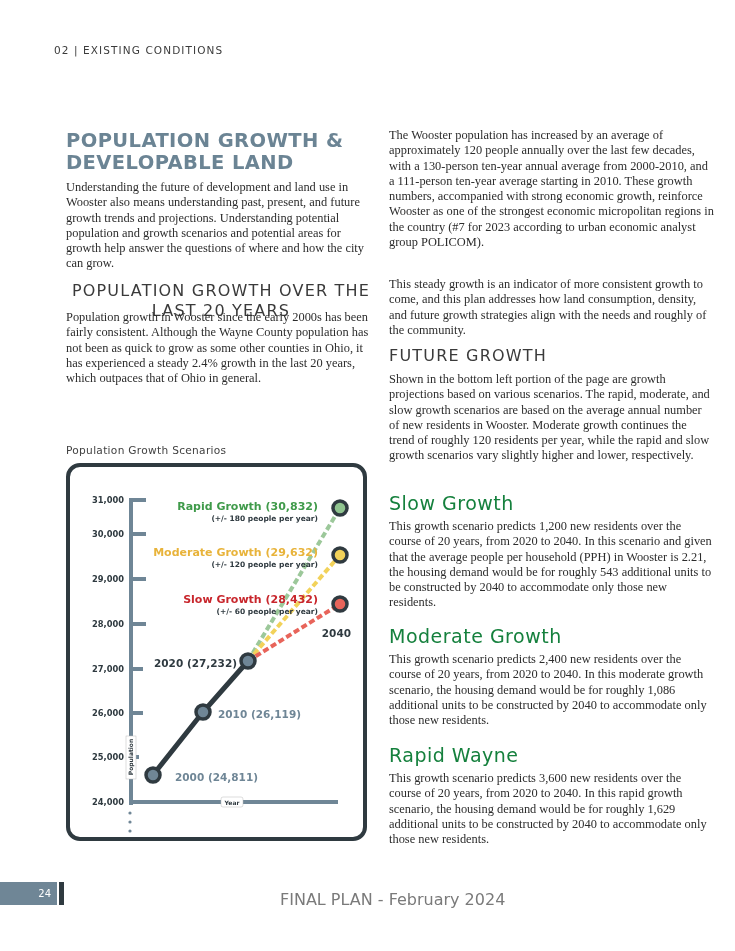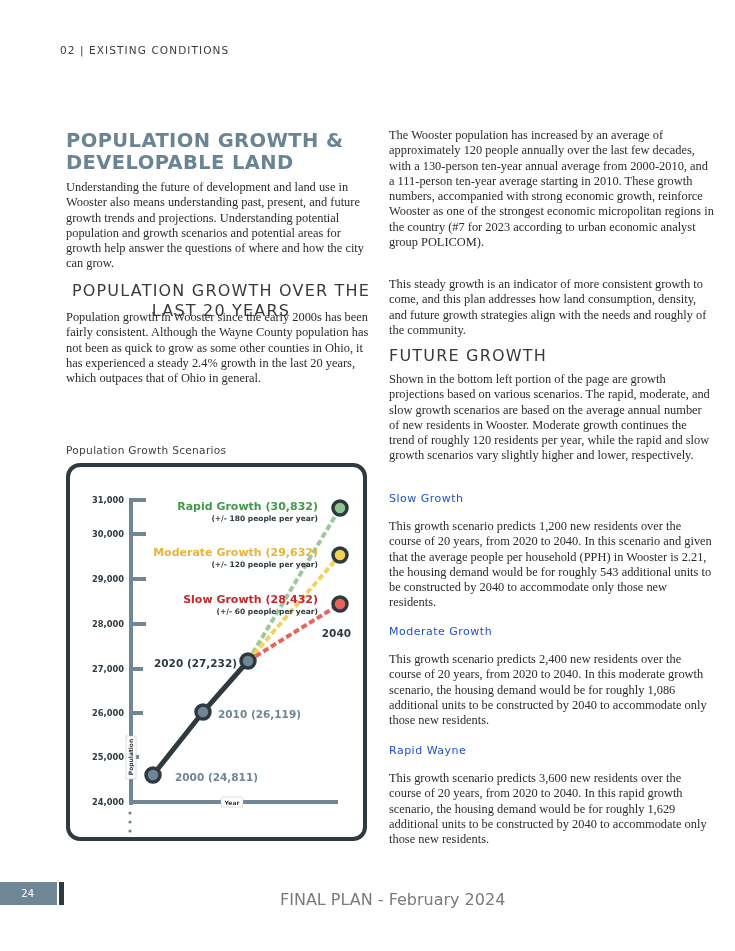--- a/index.html
+++ b/index.html
@@ -5,7 +5,7 @@
   html, body { margin:0; padding:0; background:#ffffff; }
   body { width:735px; height:951px; position:relative; overflow:hidden; font-family:"DejaVu Serif", serif; color:#2b2b2b; }
   .abs { position:absolute; }
-  .header { left:60px; top:44px; font-family:"DejaVu Sans", sans-serif; font-size:10.5px; letter-spacing:1.1px; color:#3b3b3b; }
+  .header { left:54px; top:44px; font-family:"DejaVu Sans", sans-serif; font-size:10.5px; letter-spacing:1.1px; color:#3b3b3b; }
   .h1 { left:66px; top:130px; width:310px; font-family:"DejaVu Sans", sans-serif; font-weight:bold; font-size:19.5px; line-height:22px; color:#6b8494; letter-spacing:0.4px; }
   .body { font-family:"Liberation Serif", serif; font-size:12.4px; line-height:15.3px; color:#2c2c2c; }
   .p-left1 { left:66px; top:180px; width:310px; }

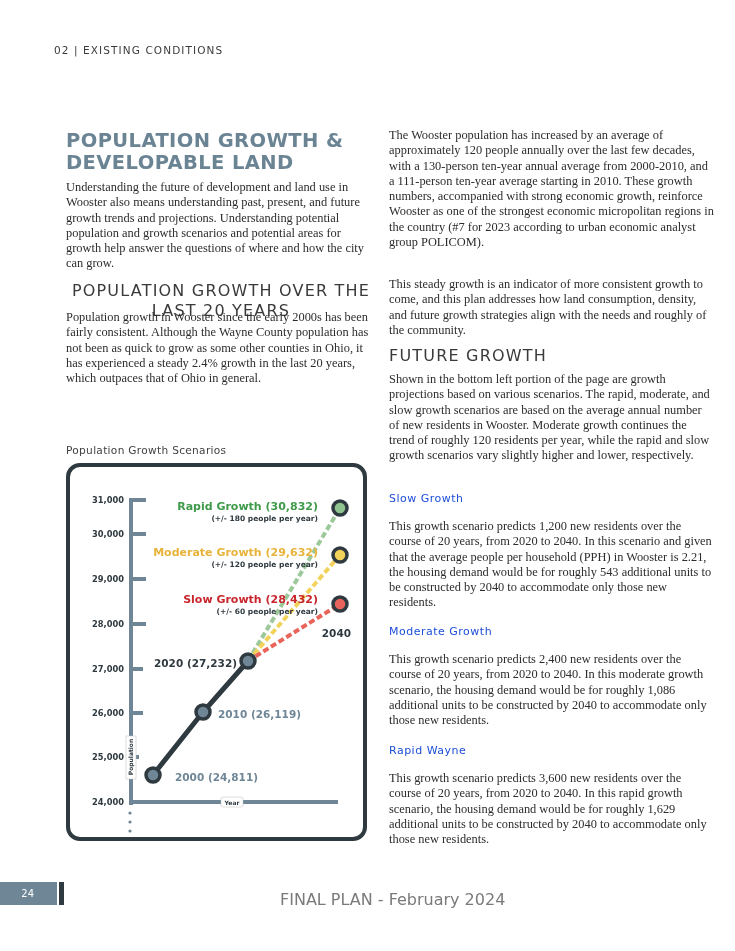--- a/index.html
+++ b/index.html
@@ -16,7 +16,7 @@
   .p-r2 { left:389px; top:277px; width:325px; }
   .h2-r { left:389px; top:346px; width:325px; }
   .p-r3 { left:389px; top:372px; width:325px; }
-  .h3 { font-family:"DejaVu Sans", sans-serif; font-size:11px; color:#1d4ed8; letter-spacing:0.5px; }
+  .h3 { font-family:"DejaVu Sans", sans-serif; font-size:19px; color:#15803d; letter-spacing:0.5px; }
   .h3-slow { left:389px; top:492px; }
   .p-slow { left:389px; top:519px; width:325px; }
   .h3-mod { left:389px; top:625px;text-align:right; }

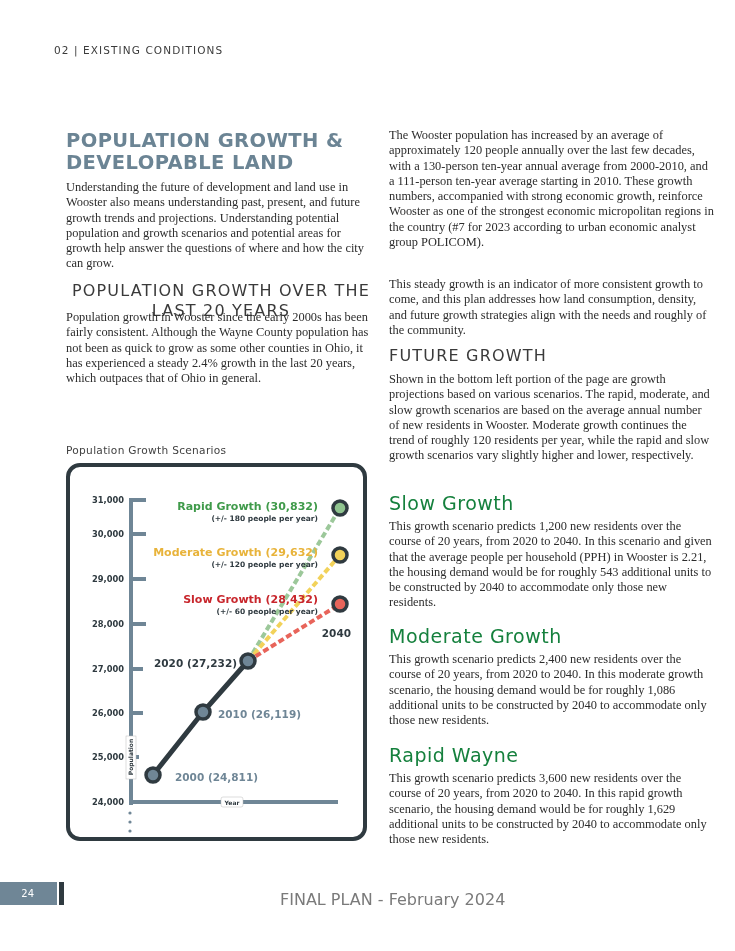--- a/index.html
+++ b/index.html
@@ -26,7 +26,7 @@
   .chart-title { left:66px; top:444px; font-family:"DejaVu Sans", sans-serif; font-size:10.6px; color:#3f3f3f; letter-spacing:0.3px; }
   .chart-box { left:66px; top:463px; width:293px; height:370px; border:4px solid #2f3a40; border-radius:14px; }
   .page-num { left:0; top:882px; width:57px; height:23px; background:#6f8696; color:#ffffff; font-family:"DejaVu Sans", sans-serif; font-size:10px; text-align:right; line-height:23px; }
-  .page-num span { padding-right:23px; }
+  .page-num span { padding-right:6px; }
   .page-bar { left:59px; top:882px; width:5px; height:23px; background:#2f3a40; }
   .footer { left:280px; top:890px; font-family:"DejaVu Sans", sans-serif; font-size:16px; color:#7a7a7a; }
   svg text { font-family:"DejaVu Sans", sans-serif; }

